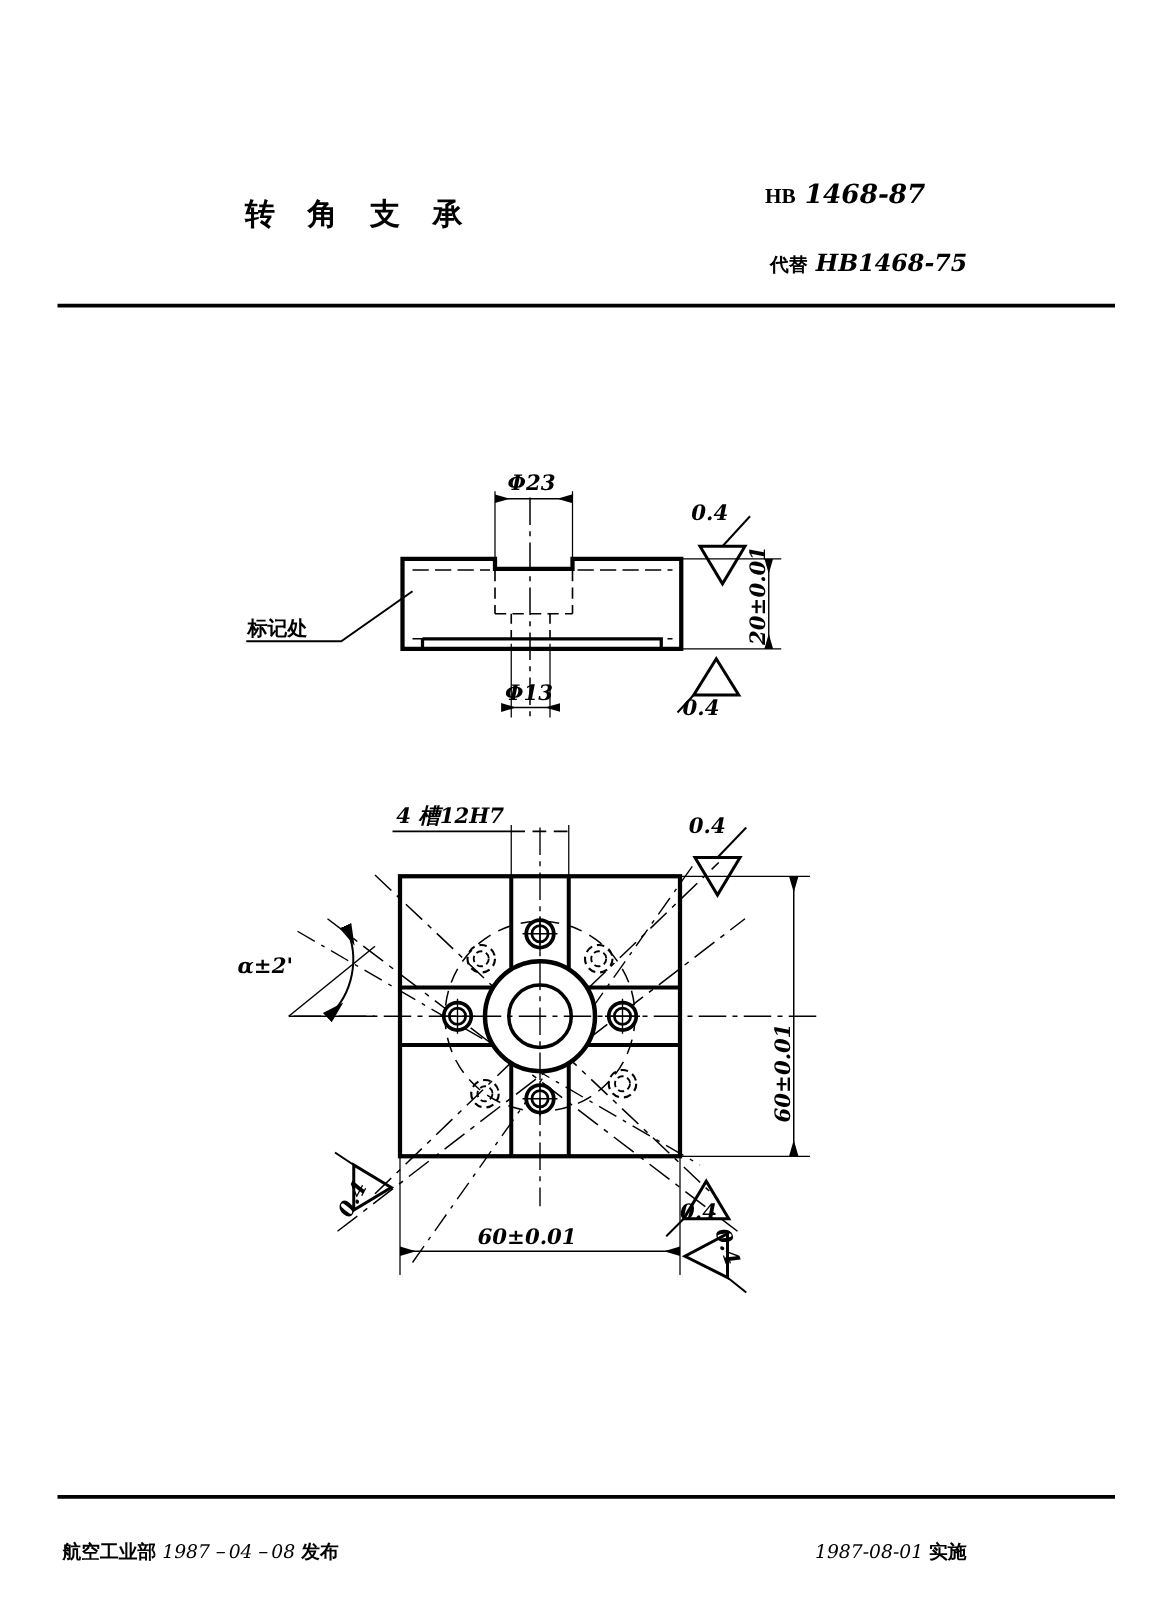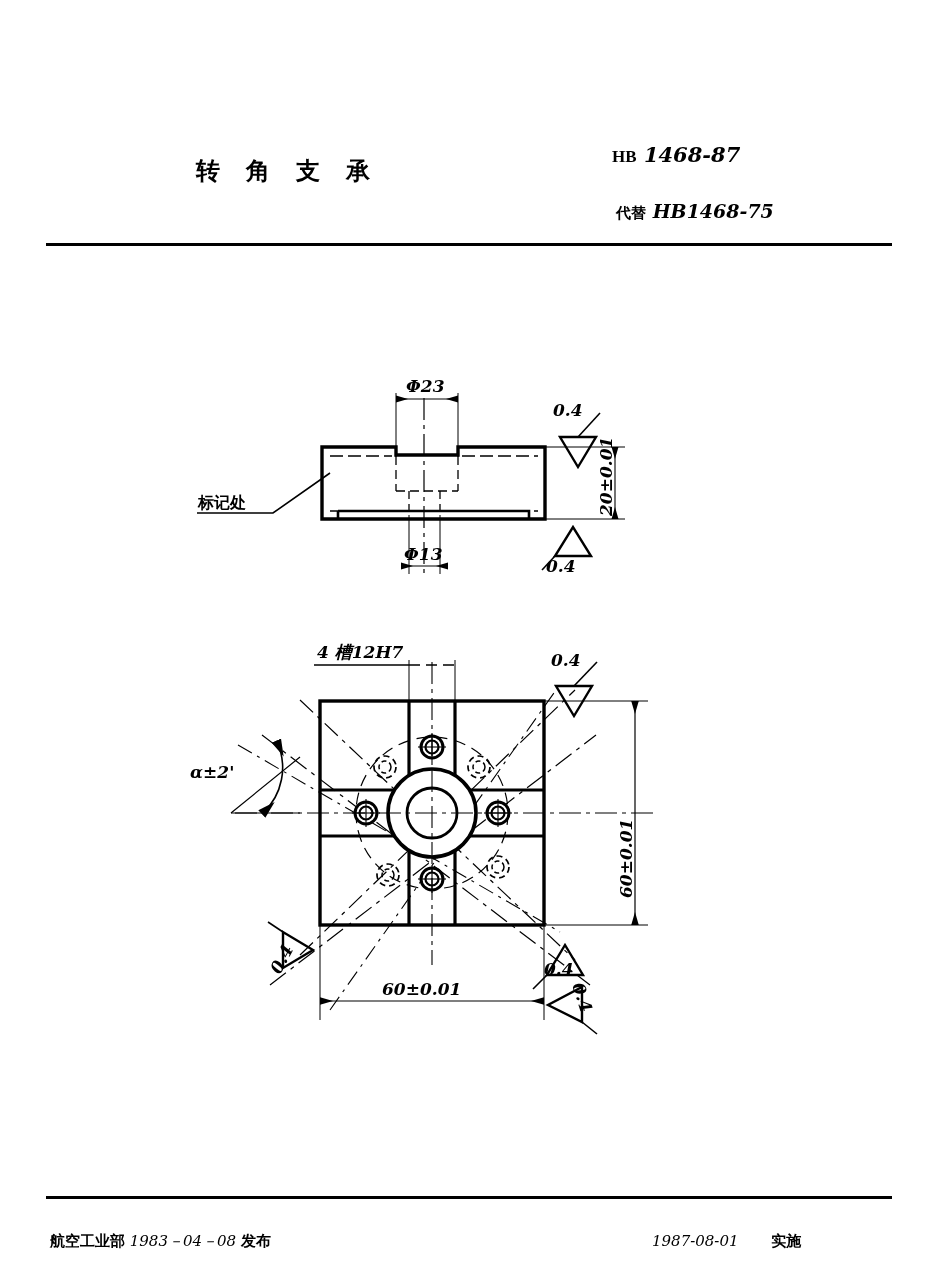--- a/index.html
+++ b/index.html
@@ -277,7 +277,7 @@
 
   <div class="ft-left">
     <span class="cn">航空工业部</span>
-    <span>1983－04－08</span>
+    <span>1987－04－08</span>
     <span class="cn">发布</span>
   </div>
 

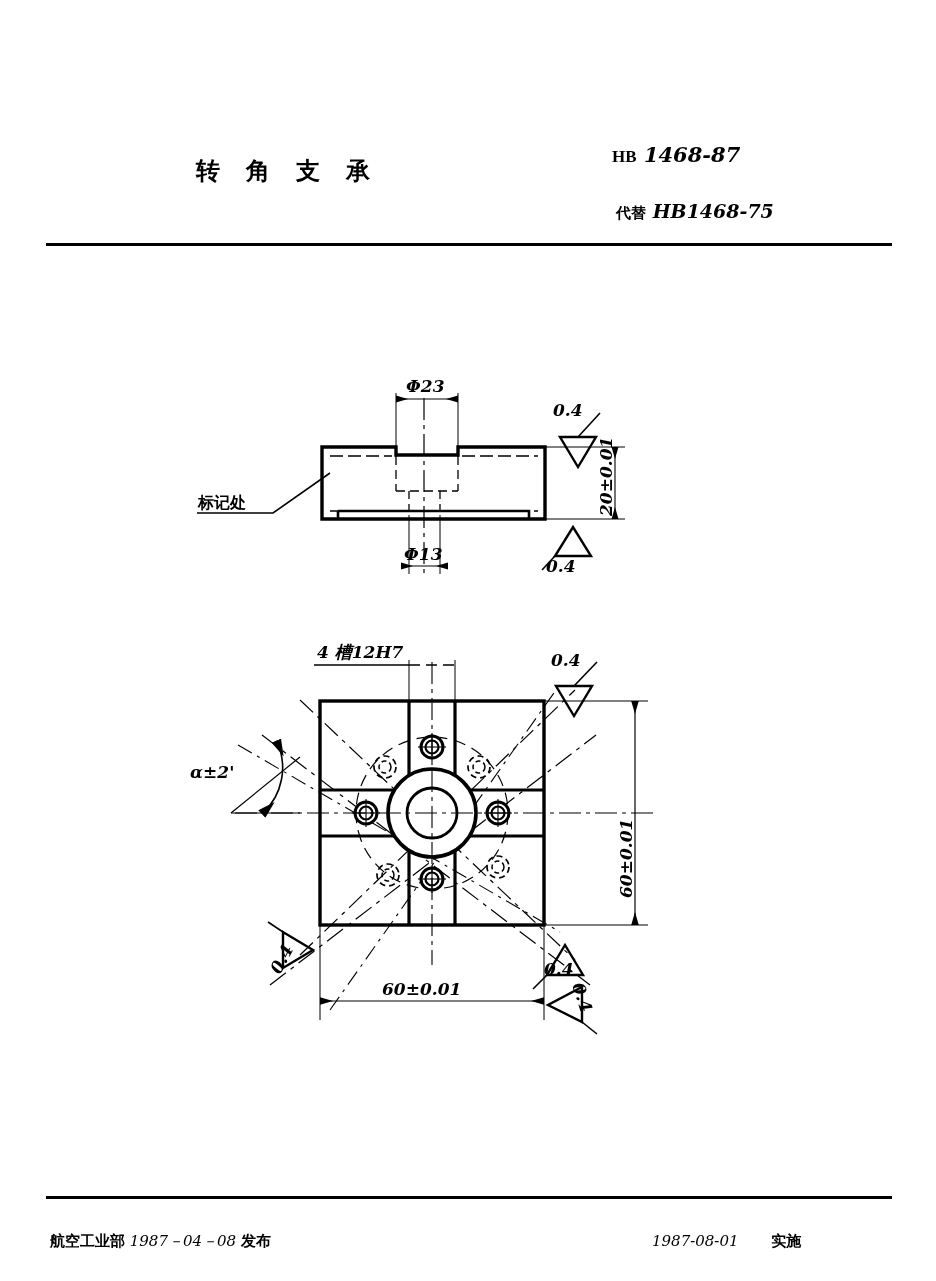--- a/index.html
+++ b/index.html
@@ -54,7 +54,7 @@
     position:absolute;left:652px;top:1232px;white-space:nowrap;
     font-size:15px;font-family:"DejaVu Serif", serif;font-style:italic;
   }
-  .ft-right .cn{margin-left:28px;}
+  .ft-right .cn{}
 
   svg{position:absolute;left:0;top:0;}
   .dimtxt{

